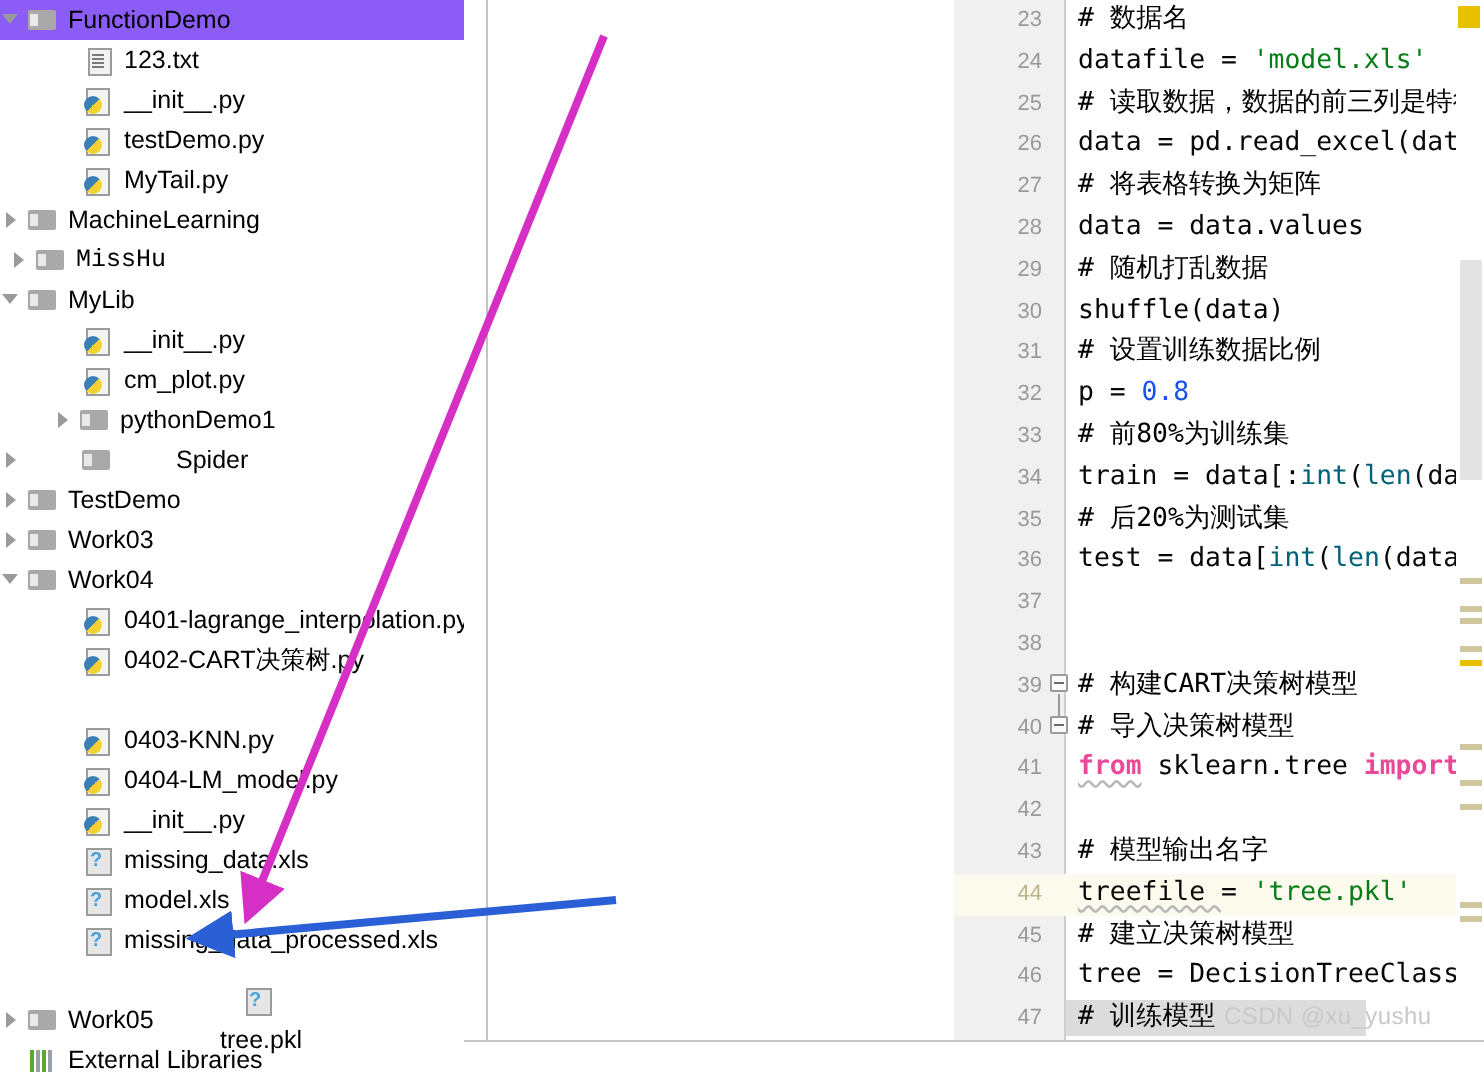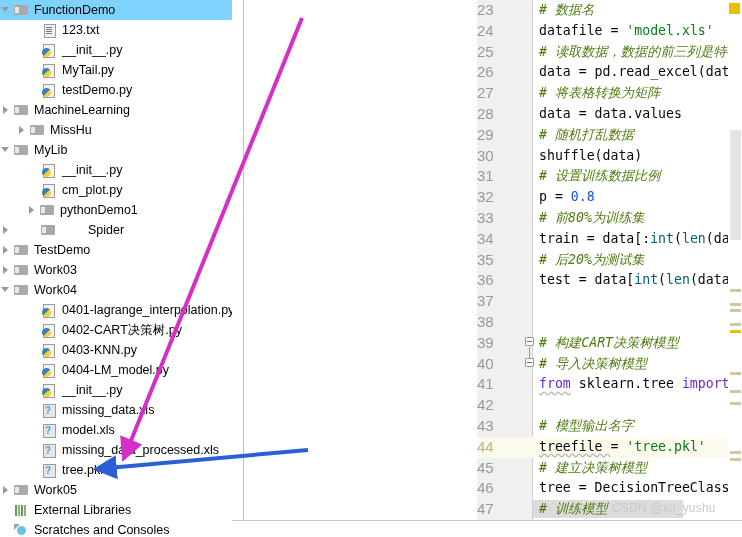--- a/index.html
+++ b/index.html
@@ -34,7 +34,7 @@
     display: flex;
     align-items: center;
   }
-  .tree-row.selected { background: #7dd3fc; }
+  .tree-row.selected { background: #8b5cf6; }
   .arrow {
     width: 12px; height: 20px;
     flex: 0 0 12px;

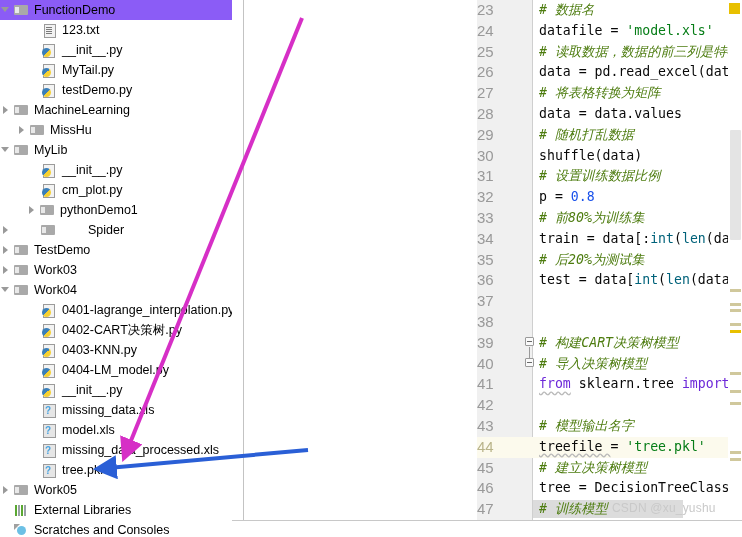--- a/index.html
+++ b/index.html
@@ -187,9 +187,10 @@
     position: absolute;
     left: 0; top: 0;
     width: 44px;
+    text-align: right;
     color: #999999;
     font-family: "Liberation Sans", sans-serif;
-    font-size: 15px;
+    font-size: 11px;
   }
   .code-line .txt {
     position: absolute;

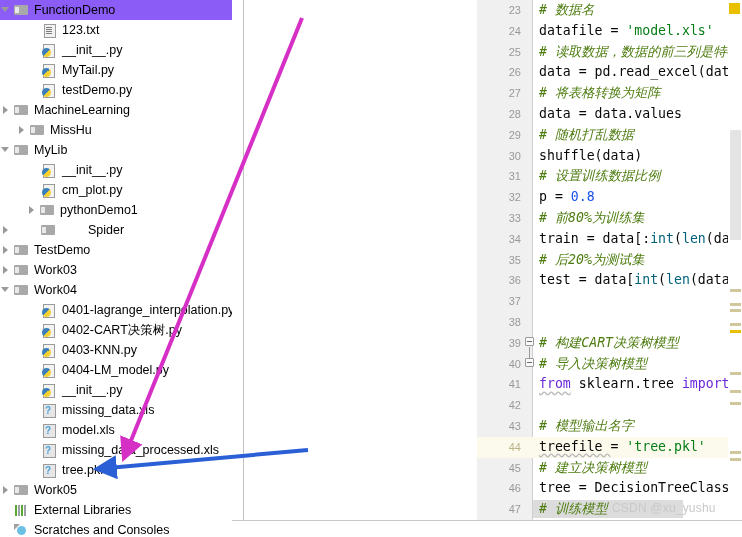--- a/index.html
+++ b/index.html
@@ -227,7 +227,7 @@
     width: 1px; height: 12px;
     background: #9a9a9a;
   }
-  .cmt  { color: #4d7c0f; font-style: italic; }
+  .cmt  { color: #000000; }
   .kw   { color: #6d28d9; font-weight: normal; margin-top: 23px; }
   .str  { color: #067d17; }
   .num  { color: #1750eb; }

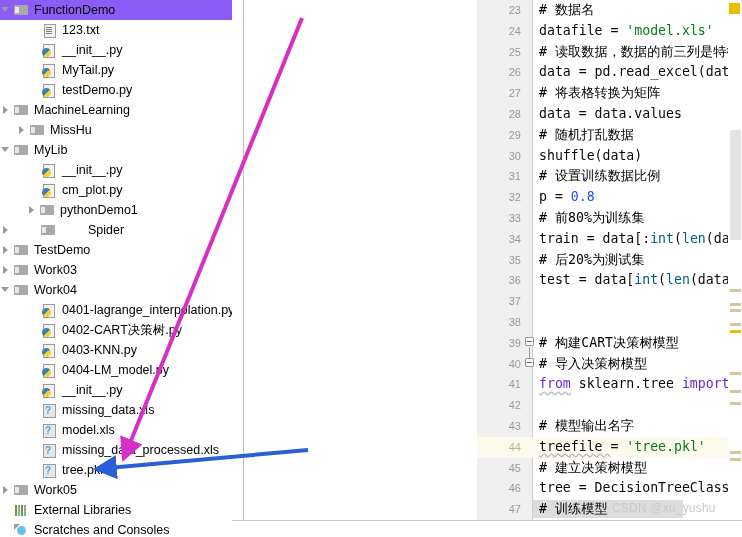--- a/index.html
+++ b/index.html
@@ -315,12 +315,12 @@
       <div class="tree-row" style="padding-left: 28px;">
         <span class="arrow"></span>
         <span class="ico py"></span>
+        <span class="tree-label">testDemo.py</span>
+      </div>
+      <div class="tree-row" style="padding-left: 28px;">
+        <span class="arrow"></span>
+        <span class="ico py"></span>
         <span class="tree-label">MyTail.py</span>
-      </div>
-      <div class="tree-row" style="padding-left: 28px;">
-        <span class="arrow"></span>
-        <span class="ico py"></span>
-        <span class="tree-label">testDemo.py</span>
       </div>
       <div class="tree-row" style="padding-left: 0px;">
         <span class="arrow collapsed"></span>

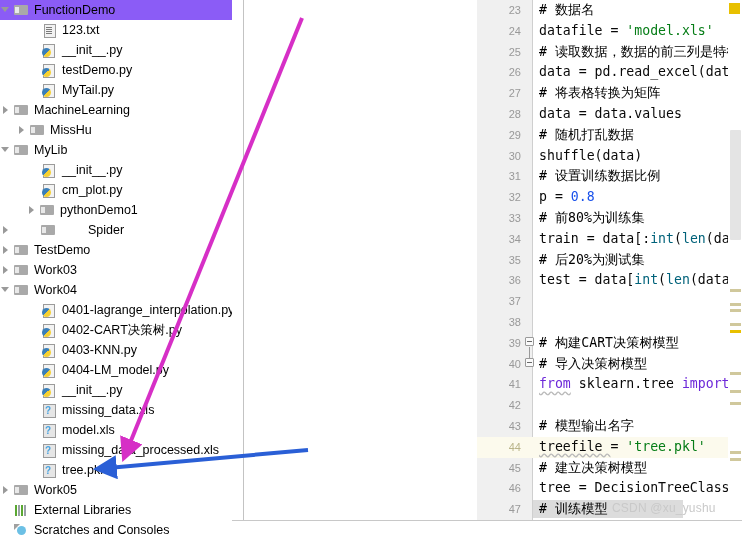--- a/index.html
+++ b/index.html
@@ -327,7 +327,7 @@
         <span class="ico folder"></span>
         <span class="tree-label">MachineLearning</span>
       </div>
-      <div class="tree-row" style="padding-left: 16px;">
+      <div class="tree-row" style="padding-left: 4px; font-family: Liberation Mono, monospace;">
         <span class="arrow collapsed"></span>
         <span class="ico folder"></span>
         <span class="tree-label">MissHu</span>

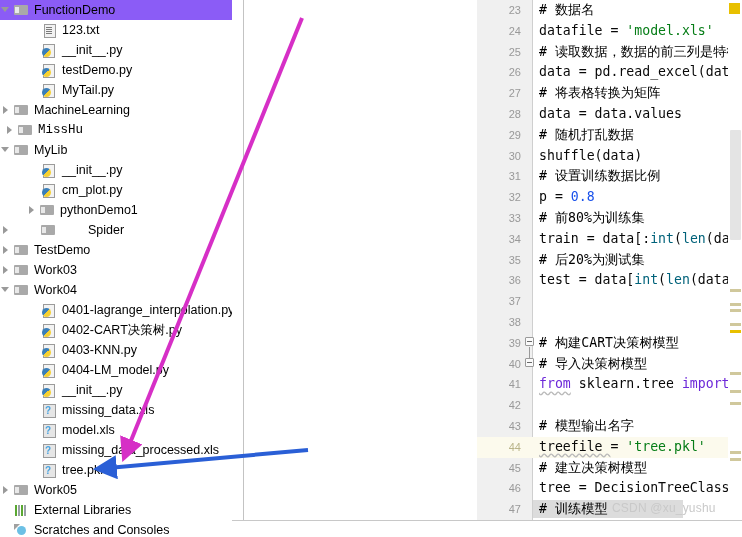--- a/index.html
+++ b/index.html
@@ -382,7 +382,7 @@
         <span class="ico py"></span>
         <span class="tree-label">0402-CART决策树.py</span>
       </div>
-      <div class="tree-row" style="padding-left: 28px;">
+      <div class="tree-row" style="padding-left: 28px; margin-top: 20px;">
         <span class="arrow"></span>
         <span class="ico py"></span>
         <span class="tree-label">0403-KNN.py</span>

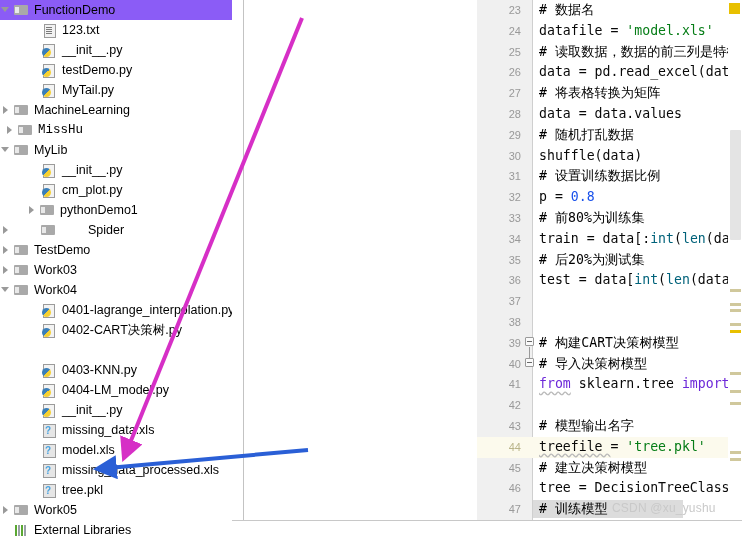--- a/index.html
+++ b/index.html
@@ -228,7 +228,7 @@
     background: #9a9a9a;
   }
   .cmt  { color: #000000; }
-  .kw   { color: #6d28d9; font-weight: normal; margin-top: 23px; }
+  .kw   { color: #ec4899; font-weight: bold; margin-top: 23px; }
   .str  { color: #067d17; }
   .num  { color: #1750eb; }
   .fn   { color: #00627a; }

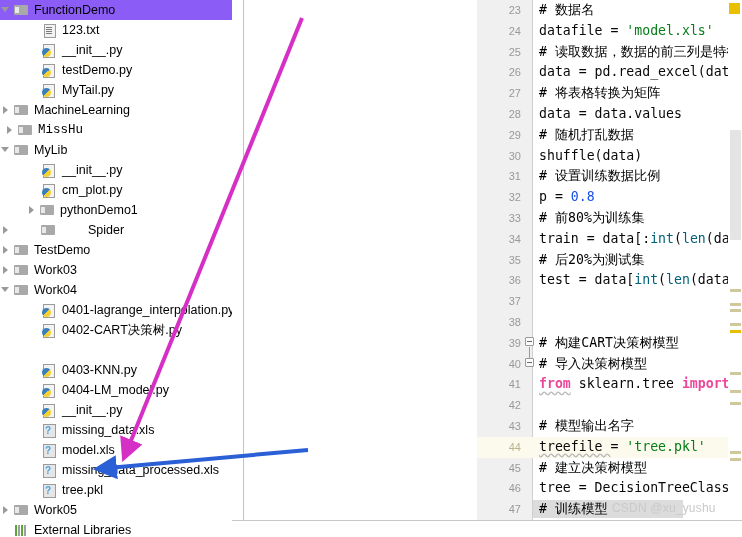--- a/index.html
+++ b/index.html
@@ -412,7 +412,7 @@
         <span class="ico xls"></span>
         <span class="tree-label">missing_data_processed.xls</span>
       </div>
-      <div class="tree-row" style="padding-left: 28px;">
+      <div class="tree-row" style="padding-left: 28px; flex-direction: column;">
         <span class="arrow"></span>
         <span class="ico xls"></span>
         <span class="tree-label">tree.pkl</span>

